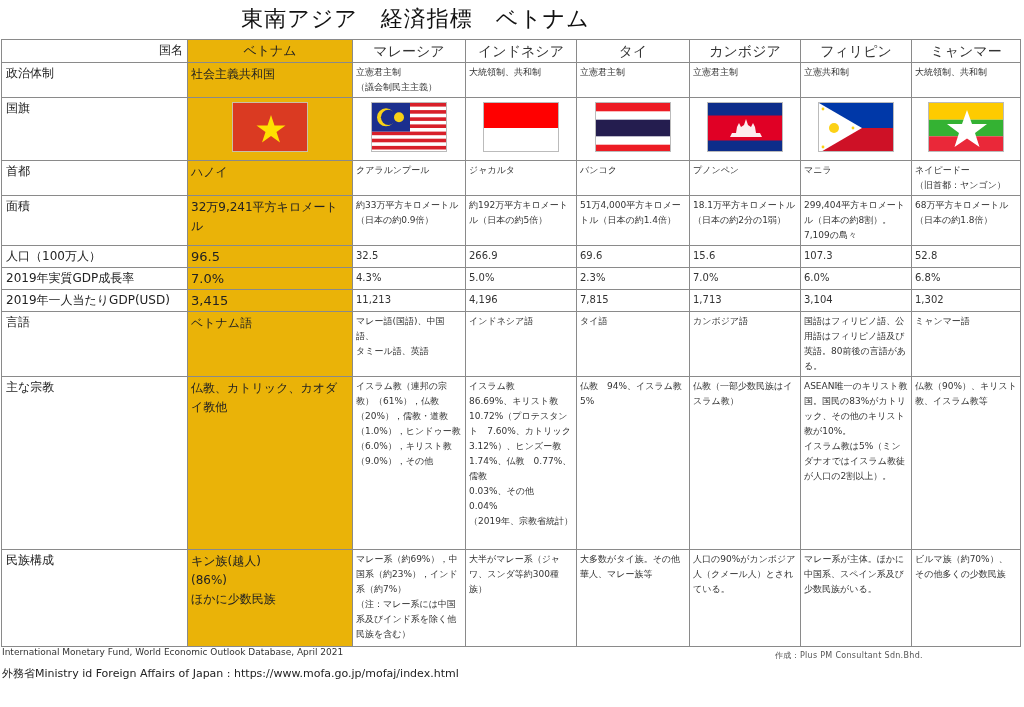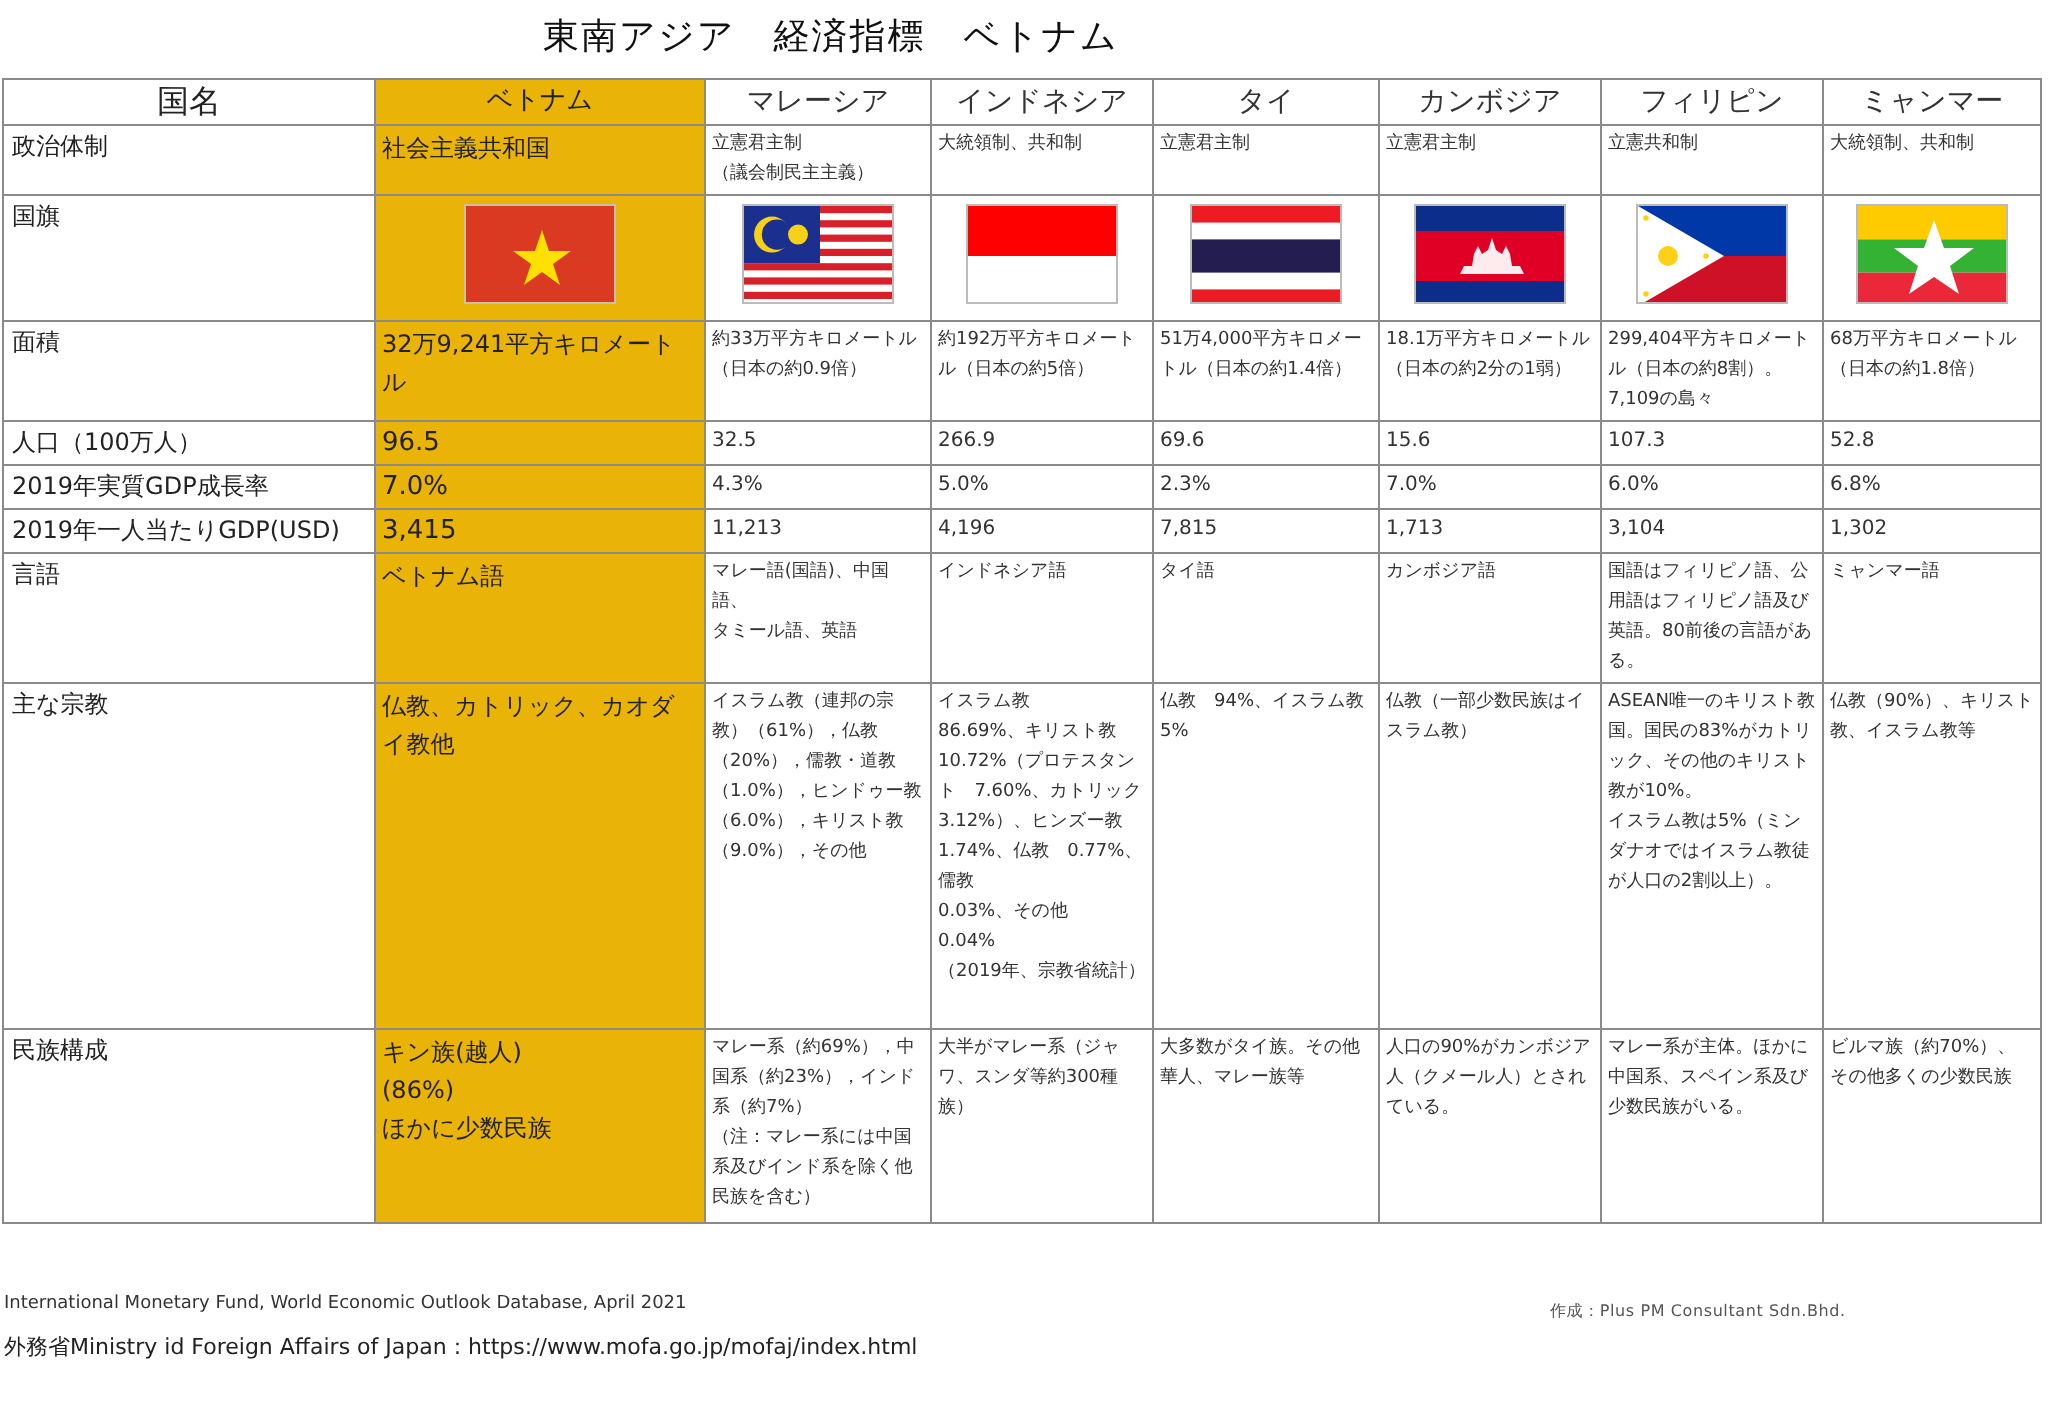--- a/index.html
+++ b/index.html
@@ -7,7 +7,7 @@
   body { font-family: "DejaVu Sans", "Liberation Sans", sans-serif; color: #222; position: relative; }
   .title {
     position: absolute; left: 0; top: 4px; width: 831px; text-align: center;
-    font-size: 18px; letter-spacing: 1px; color: #111; line-height: 30px;
+    font-size: 22px; letter-spacing: 1px; color: #111; line-height: 30px;
   }
   table.grid {
     position: absolute; left: 1px; top: 39px; width: 1019px;

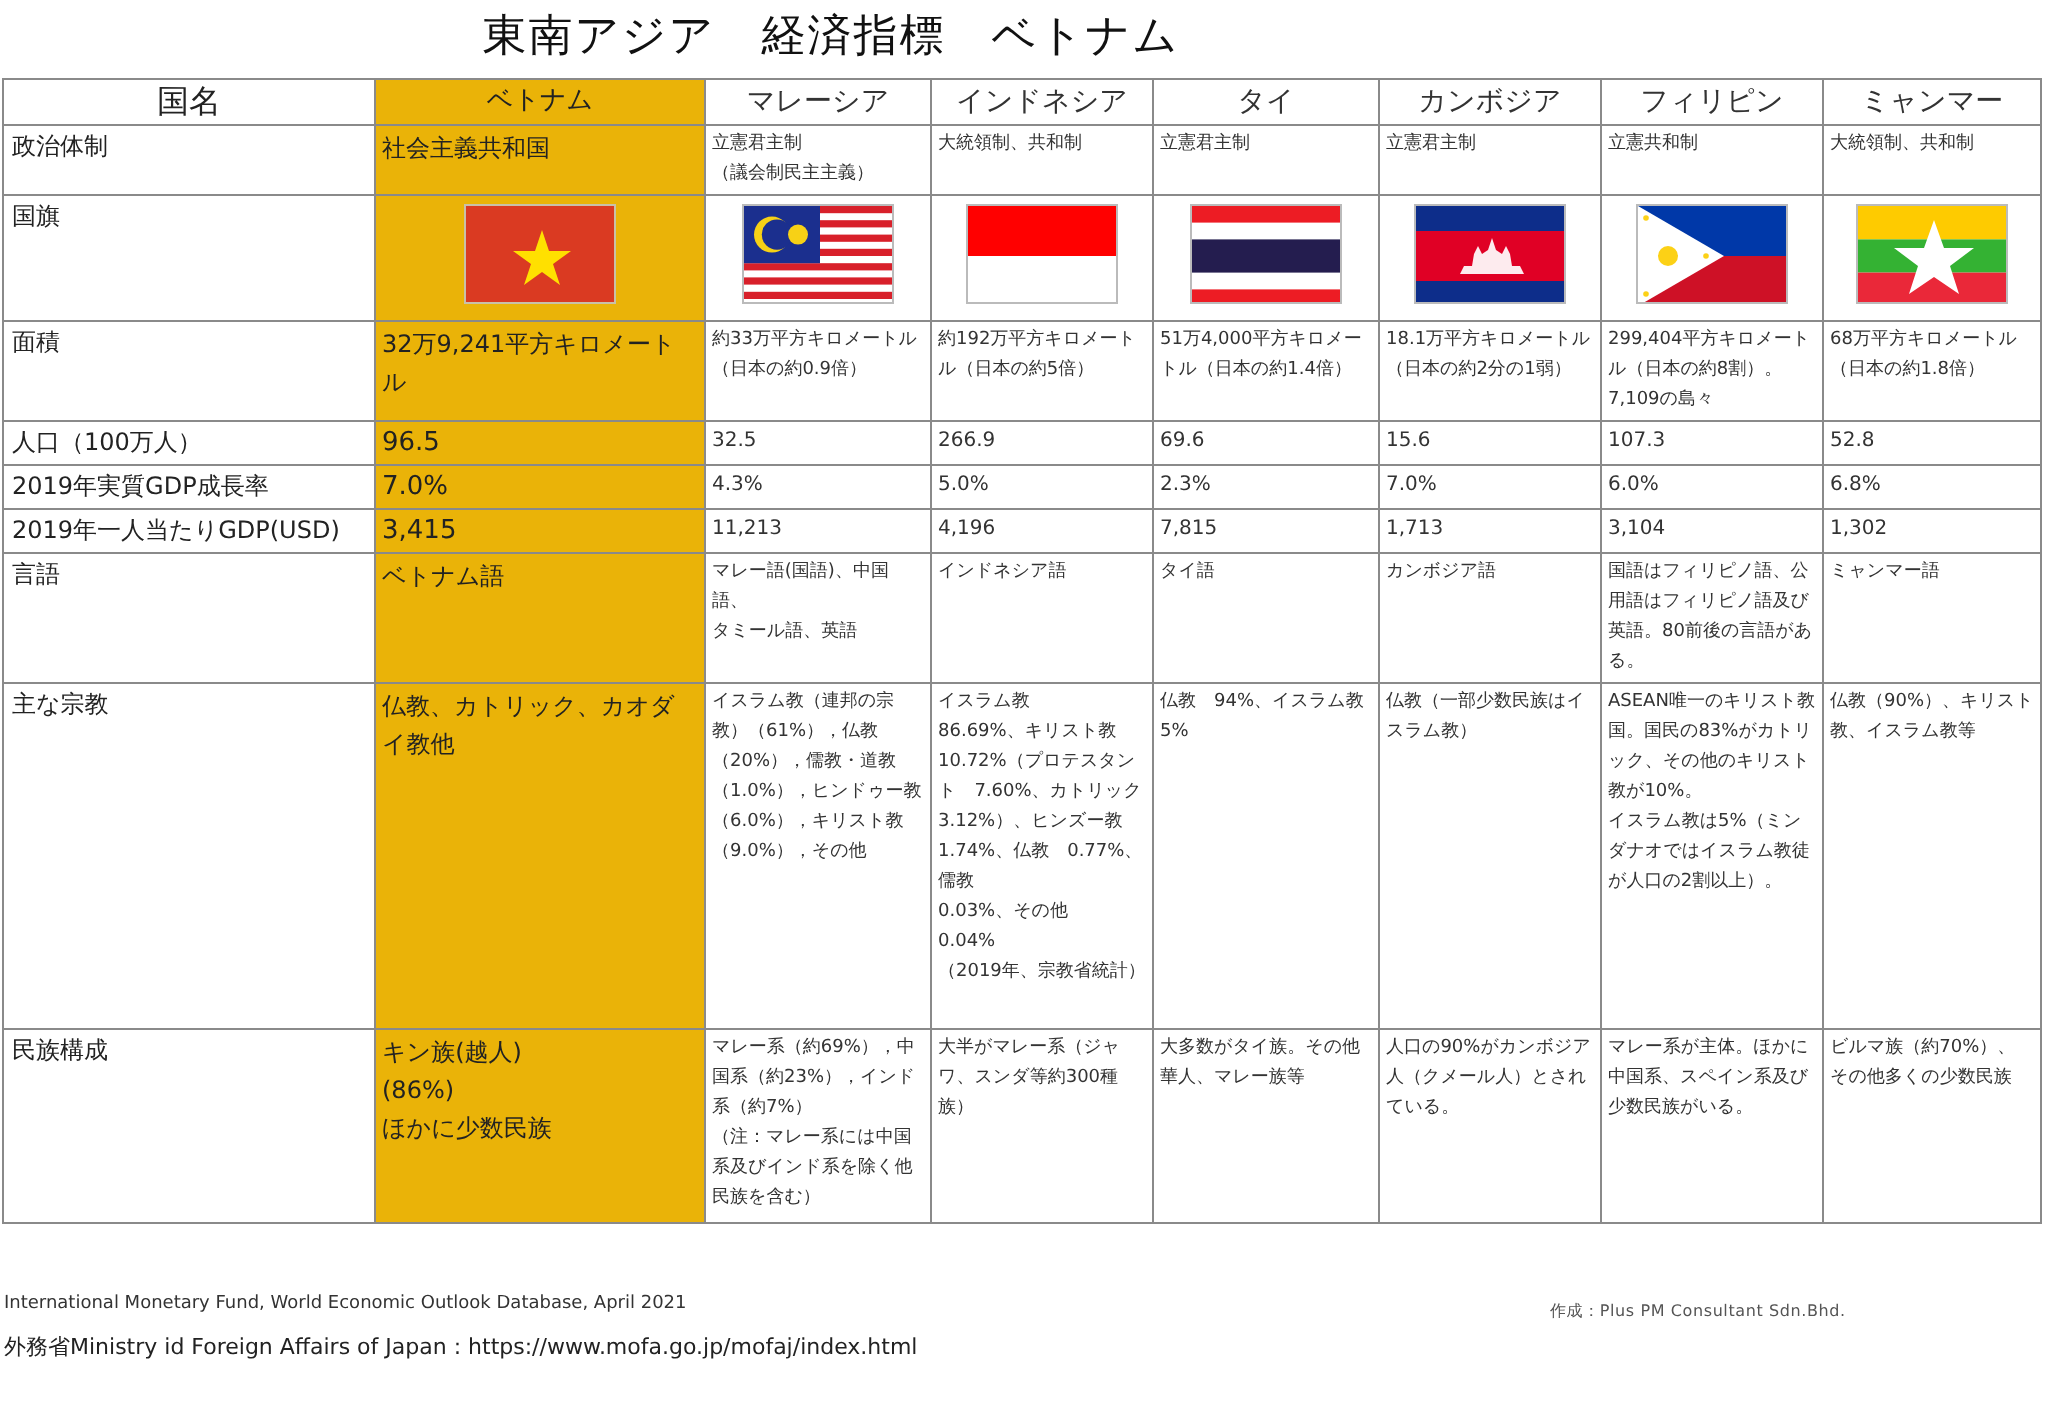--- a/index.html
+++ b/index.html
@@ -21,7 +21,7 @@
   table.grid td.vn { background: #eab308; font-size: 12px; line-height: 19px; color: #222; }
   table.grid td.vn.num { font-size: 13px; line-height: 17px; }
   table.grid tr.hdr td { font-size: 14px; line-height: 18px; text-align: center; }
-  table.grid tr.hdr td.label { text-align: center; font-size: 16px; }
+  table.grid tr.hdr td.label { text-align: right; font-size: 12px; font-family: Liberation Mono, monospace; }
   table.grid tr.hdr td.vn { font-size: 13px; }
   table.grid td.num { font-size: 10px; line-height: 16px; }
   table.grid td.vn.num { font-size: 13px; }

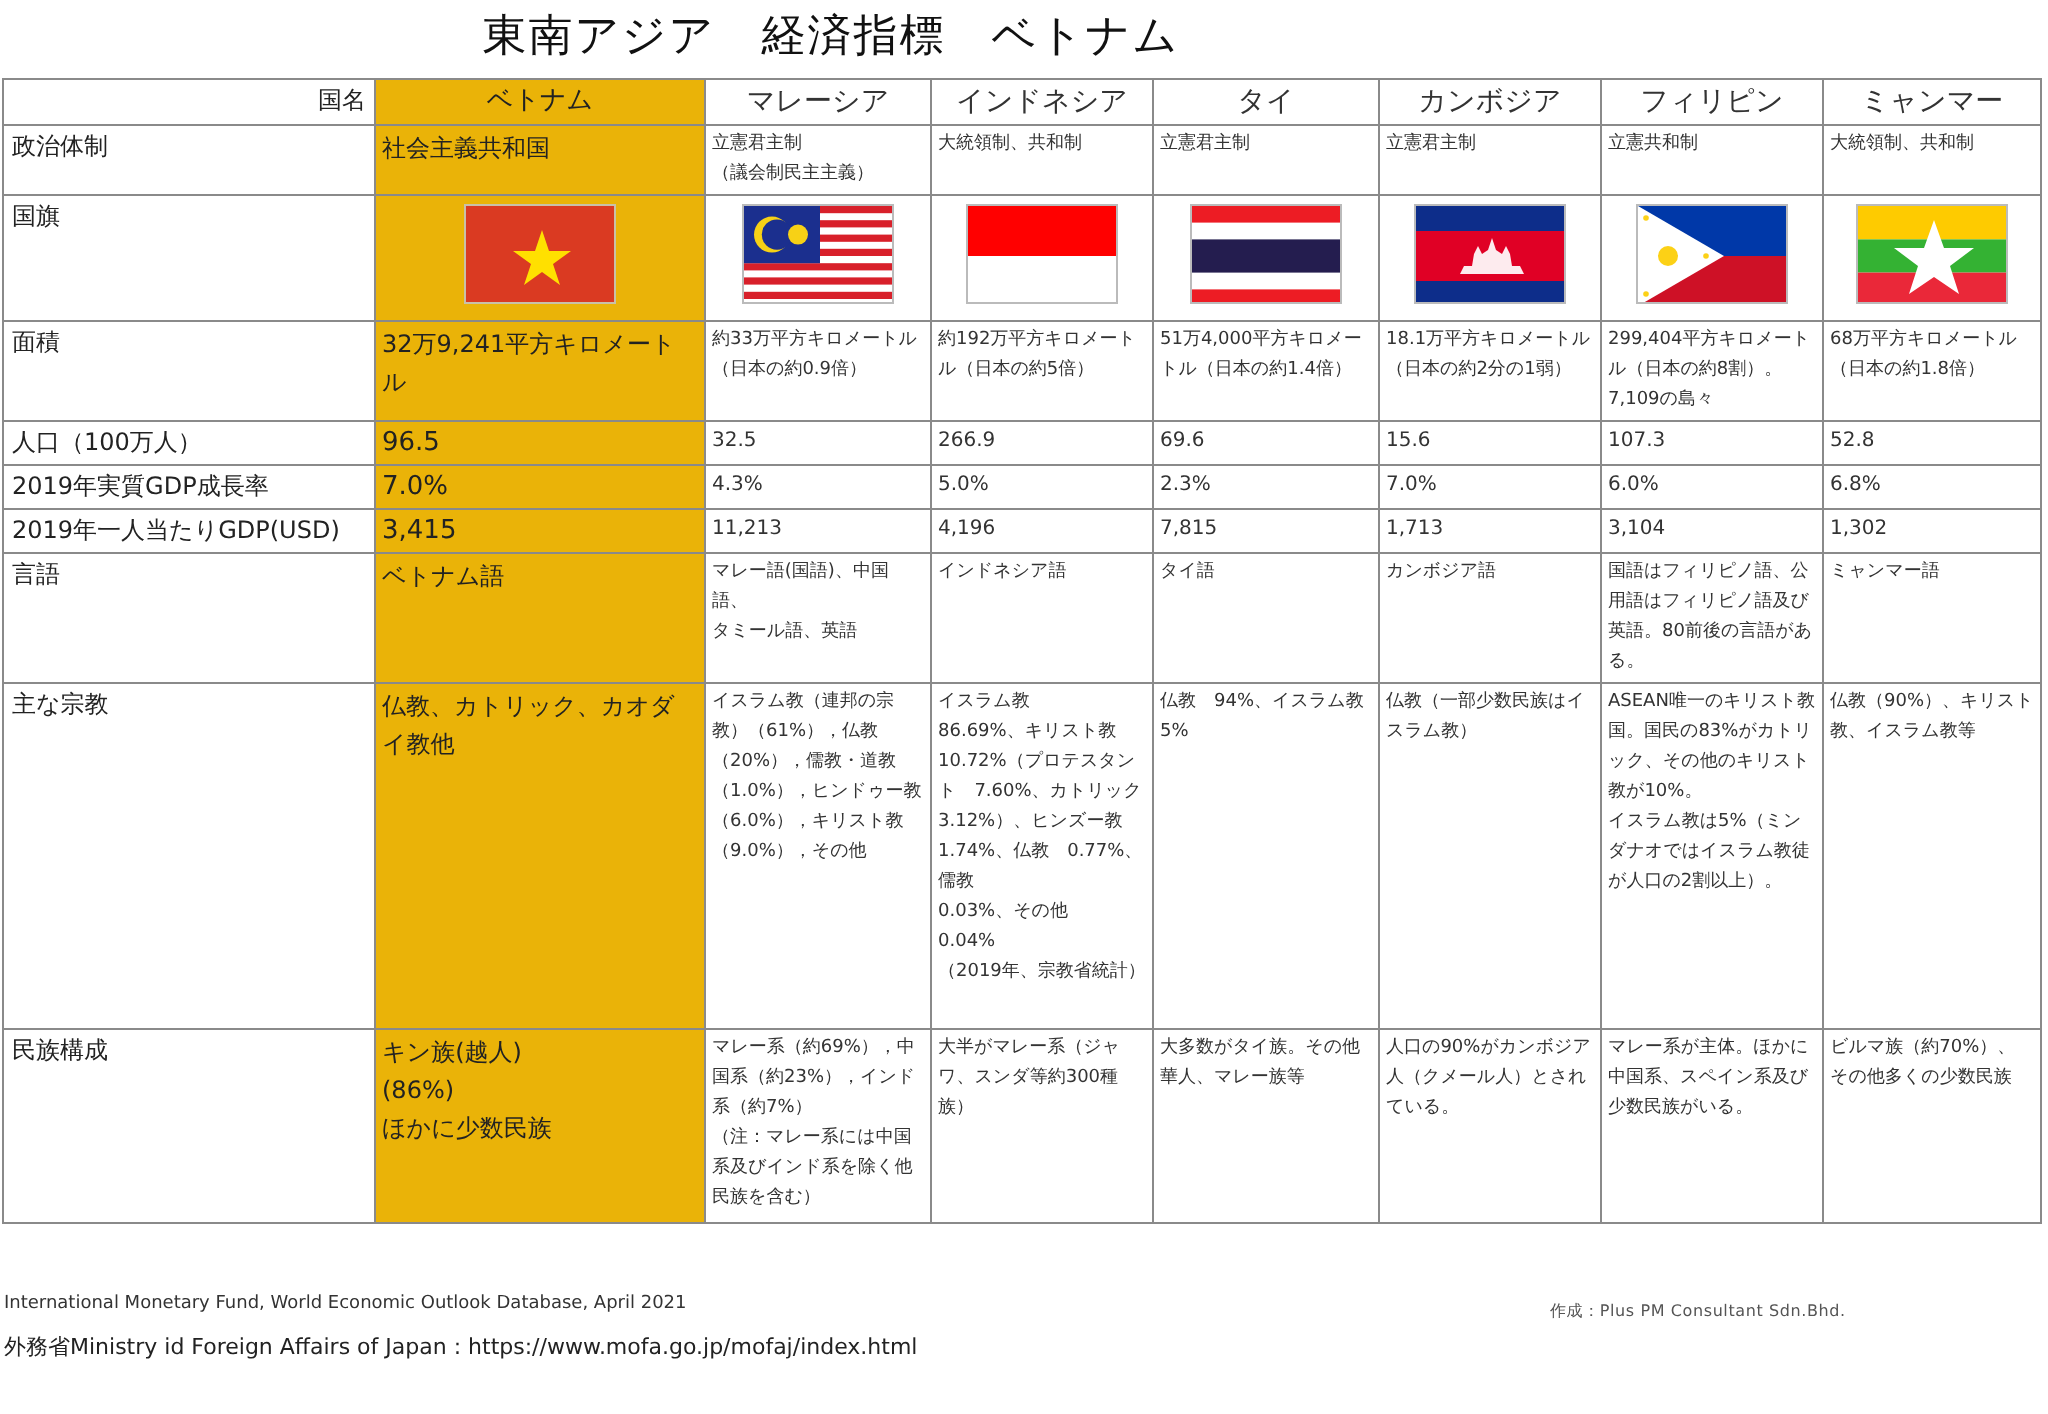--- a/index.html
+++ b/index.html
@@ -153,6 +153,17 @@
     </td>
   </tr>
 
+  <tr style="height:32px">
+    <td class="label">首都</td>
+    <td class="vn pre">ハノイ</td>
+    <td class="pre">クアラルンプール</td>
+    <td class="pre">ジャカルタ</td>
+    <td class="pre">バンコク</td>
+    <td class="pre">プノンペン</td>
+    <td class="pre">マニラ</td>
+    <td class="pre">ネイピードー
+（旧首都：ヤンゴン）</td>
+  </tr>
 
   <tr style="height:48px">
     <td class="label">面積</td>

